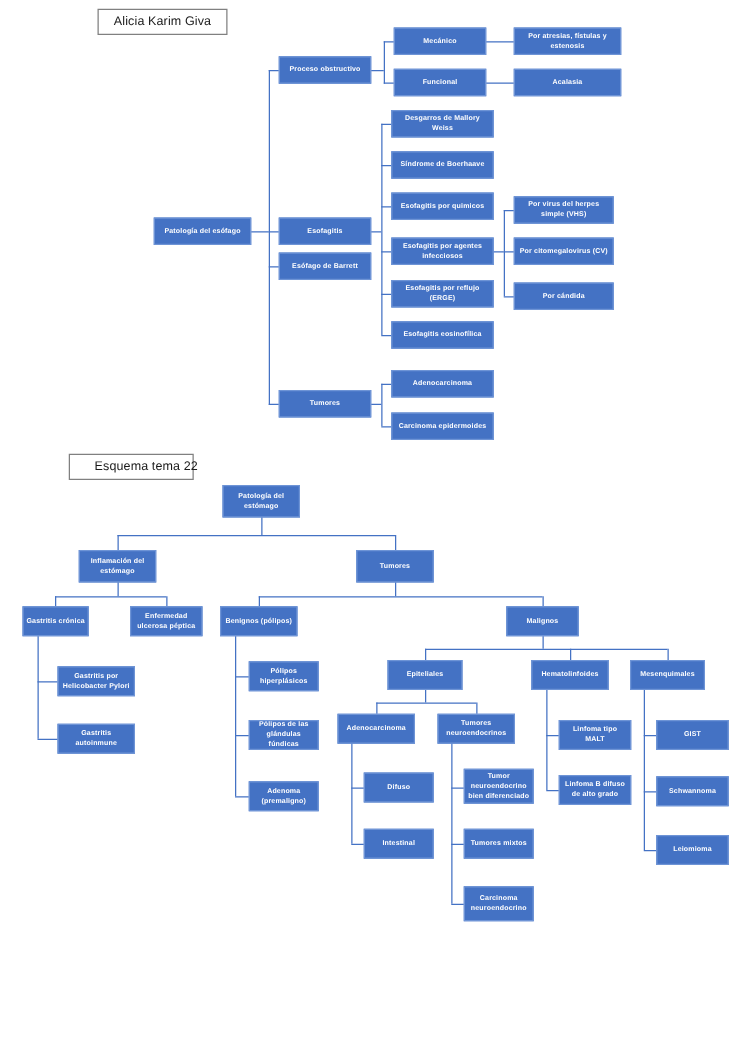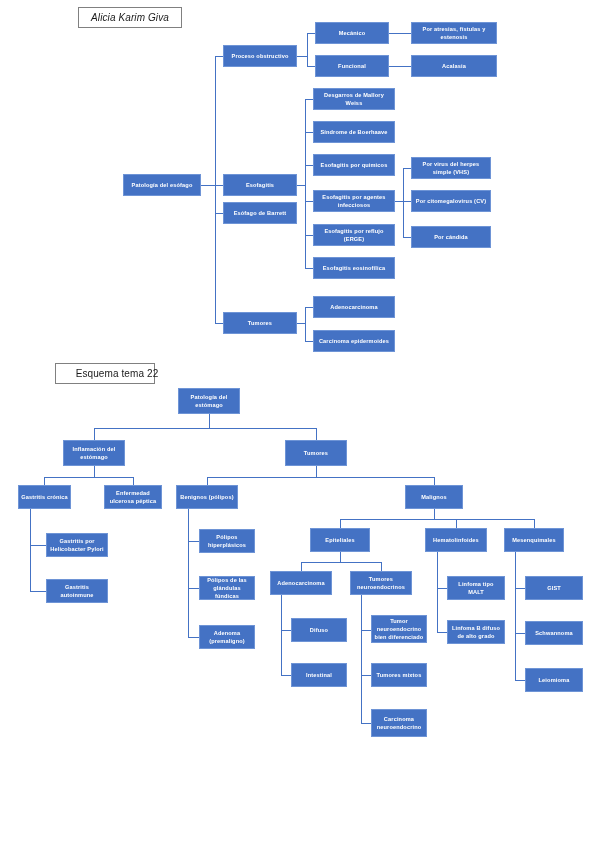--- a/index.html
+++ b/index.html
@@ -68,7 +68,7 @@
 
 <div id="canvas">
 
-  <div class="labelbox" style="left:78px; top:7px; width:104px; height:21px;font-style:italic;">Alicia Karim Giva</div>
+  <div class="labelbox" style="left:78px; top:7px; width:104px; height:21px;">Alicia Karim Giva</div>
 
 
   <div class="labelbox" style="left:55px; top:363px; width:100px; height:21px;padding-left:24px;">Esquema tema 22</div>

